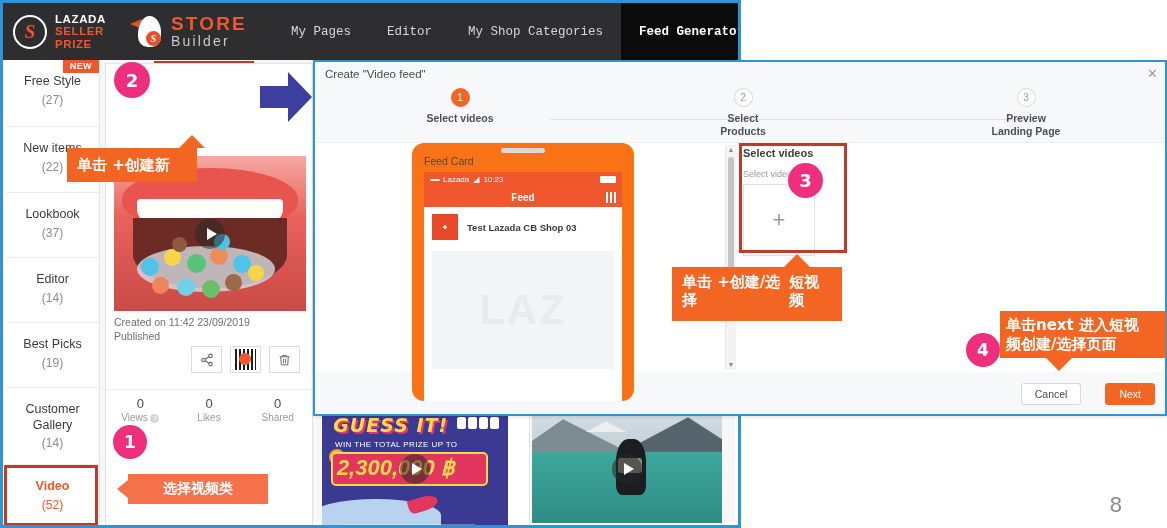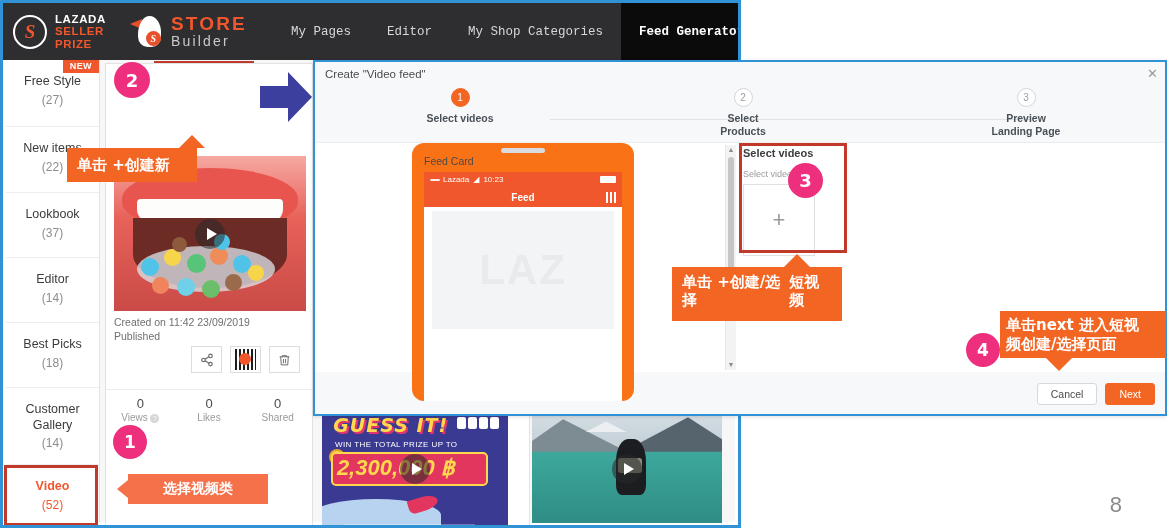--- a/index.html
+++ b/index.html
@@ -487,6 +487,10 @@
             <span>Feed</span>
             <span class="qr"></span>
           </div>
+          <div class="shop-row">
+            <span class="shop-avatar"></span>
+            <span class="shop-name">Test Lazada CB Shop 03</span>
+          </div>
           <div class="feed-gray">
             <span class="laz">LAZ</span>
           </div>

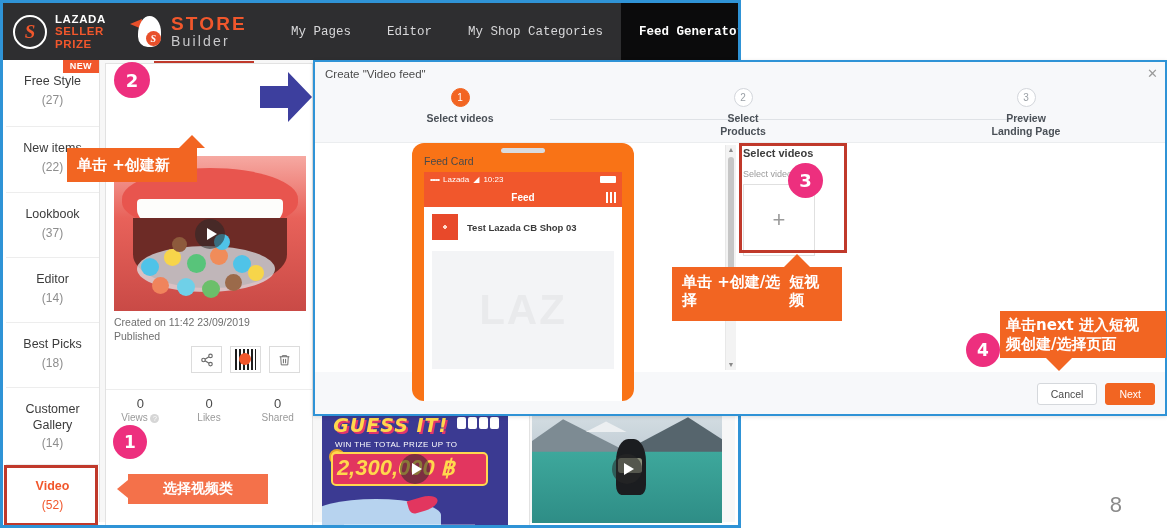--- a/index.html
+++ b/index.html
@@ -328,7 +328,7 @@
       </div>
       <div class="rail-item" style="height:65px">
         <div class="nm">Best Picks</div>
-        <div class="ct">(18)</div>
+        <div class="ct">(19)</div>
       </div>
       <div class="rail-item" style="height:77px">
         <div class="nm">Customer Gallery</div>

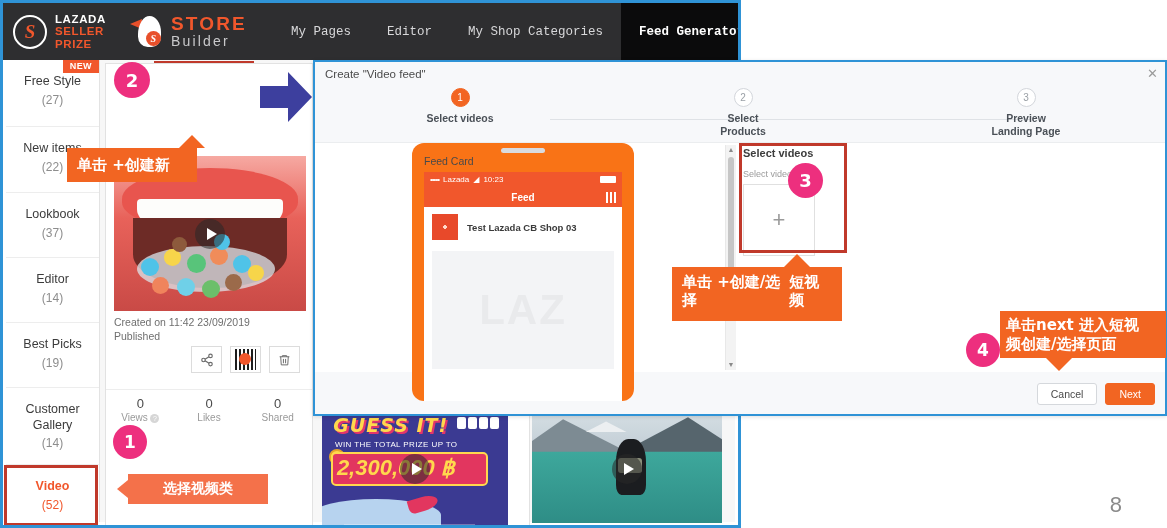--- a/index.html
+++ b/index.html
@@ -246,7 +246,7 @@
   }
   .sel-hl { position: absolute; left: 424px; top: 0px; width: 108px; height: 110px; border: 3px solid #c0392b; }
 
-  .modal-footer { position: absolute; right: 10px; bottom: 9px; display: flex; gap: 8px; }
+  .modal-footer { position: absolute; right: 10px; bottom: 9px; display: flex; gap: 24px; }
   .btn { font-size: 10.5px; padding: 4px 13px; border-radius: 3px; cursor: pointer; }
   .btn.cancel { background: #fff; border: 1px solid #d5d8dc; color: #4a4a4a; }
   .btn.next { background: #f26522; border: 1px solid #f26522; color: #fff; }

